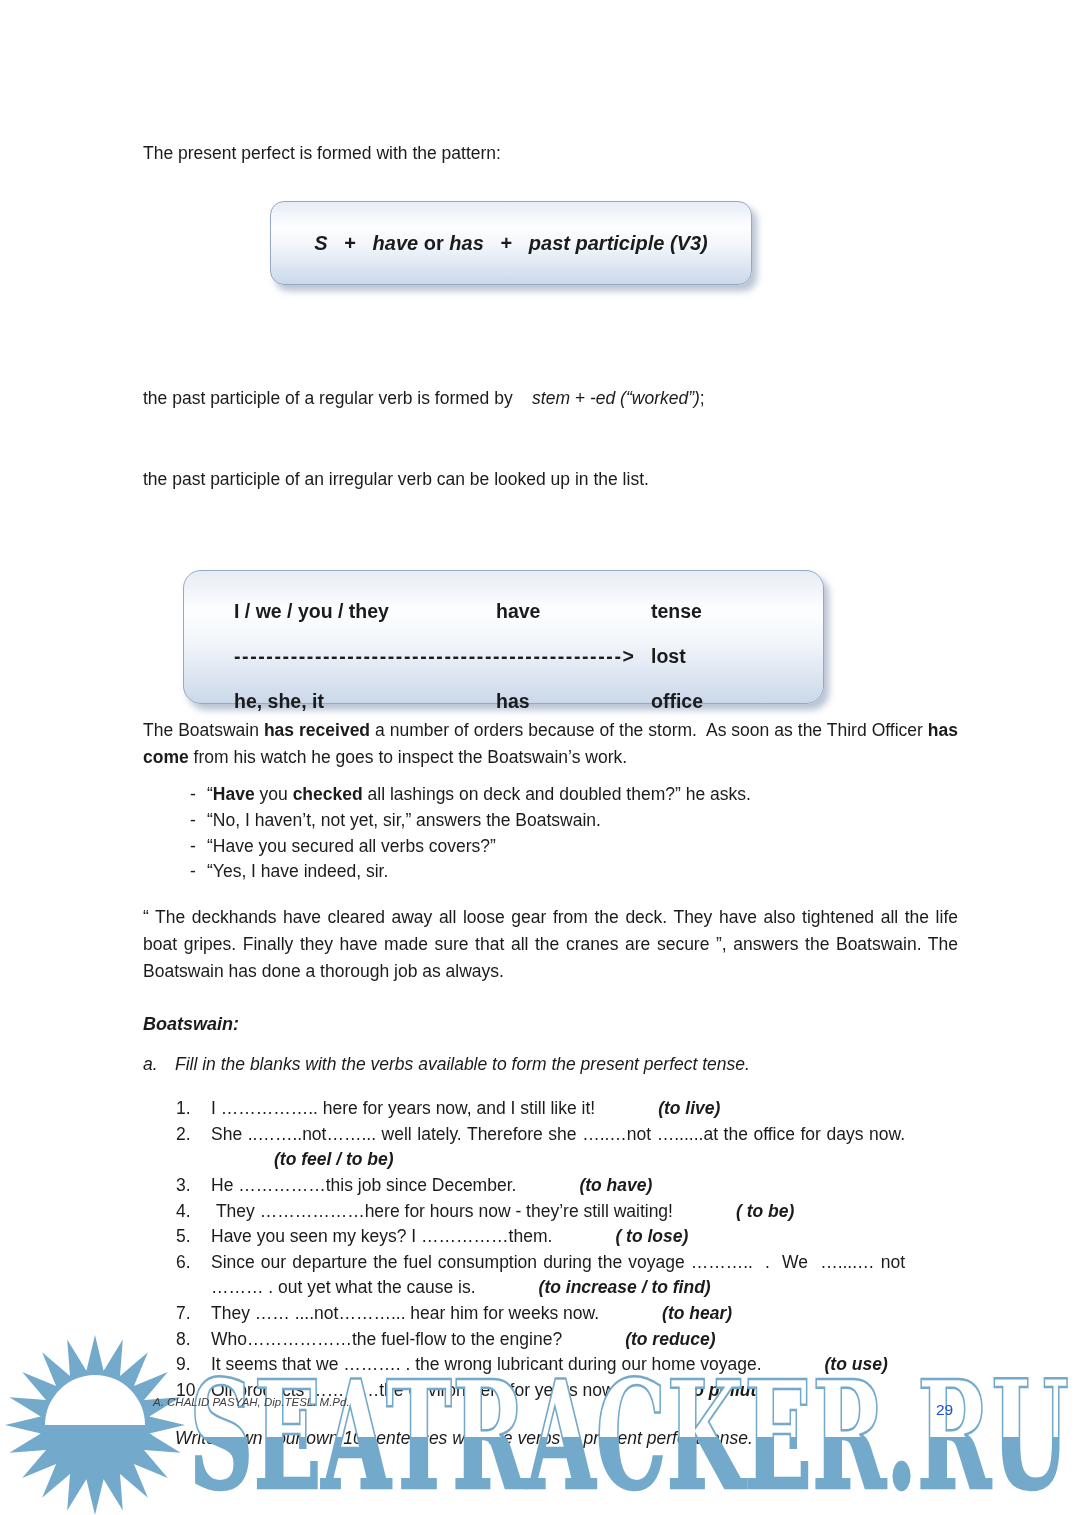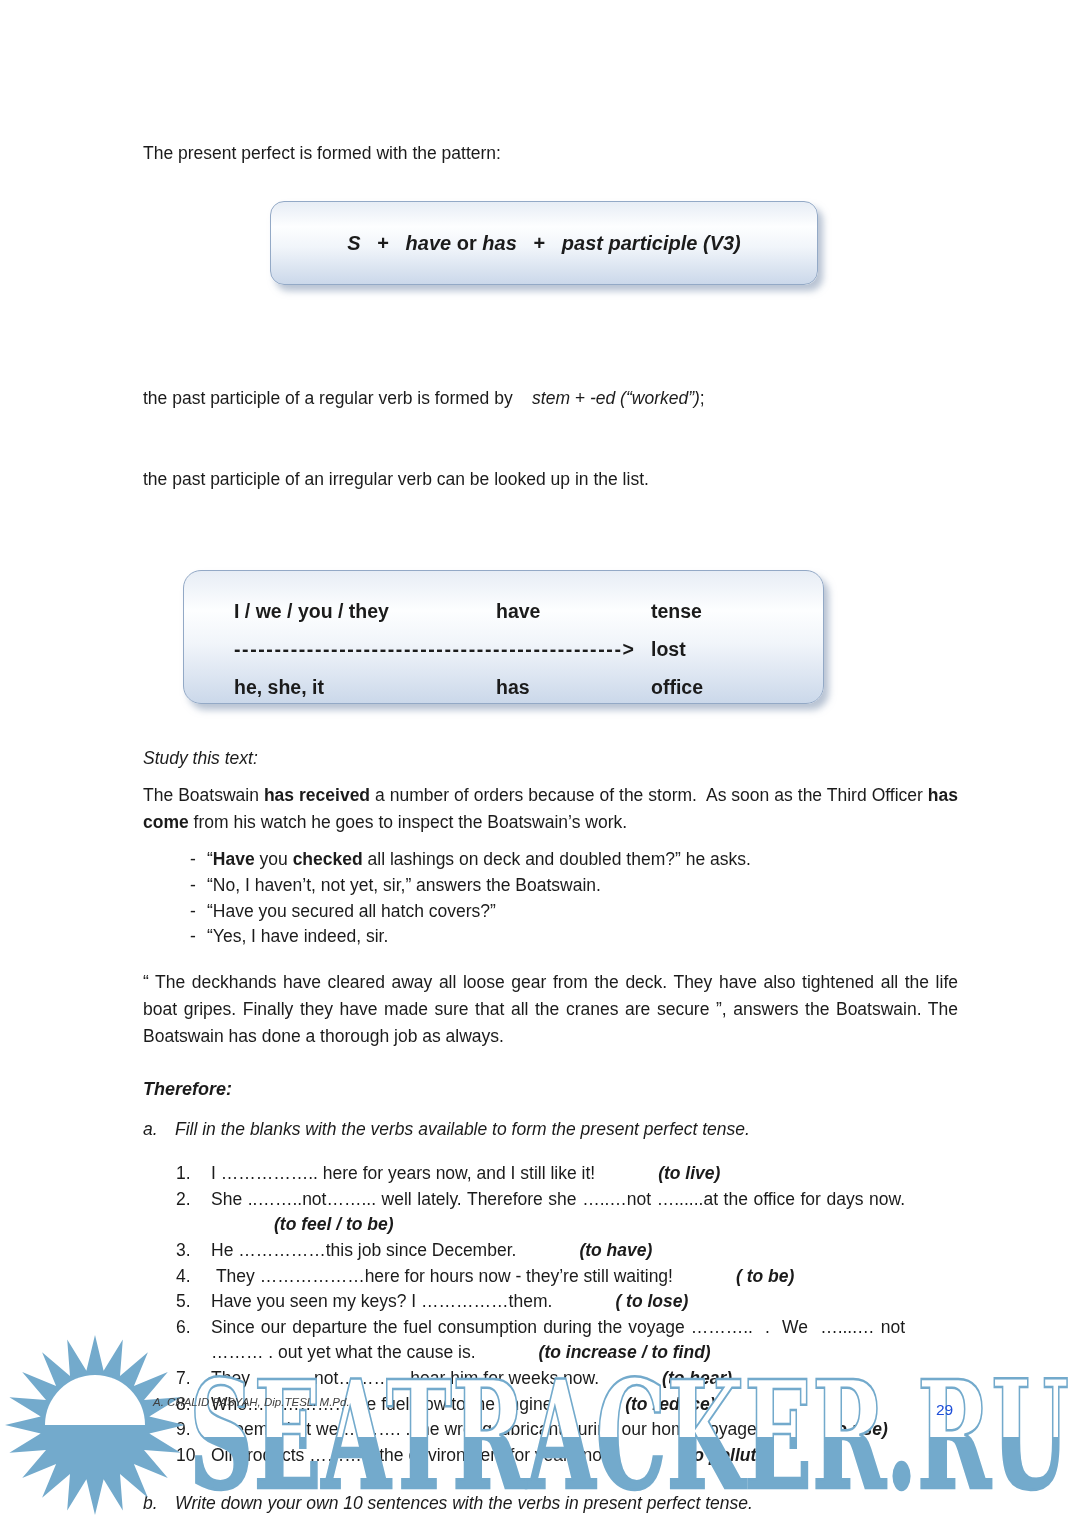--- a/index.html
+++ b/index.html
@@ -25,7 +25,7 @@
   }
   .pattern-box {
     margin:34px 0 0 127px;
-    width:548px; height:84px;
+    width:482px; height:84px;
     display:flex; align-items:center; justify-content:center;
   }
   .pattern-line { font-size:20px; white-space:pre; }

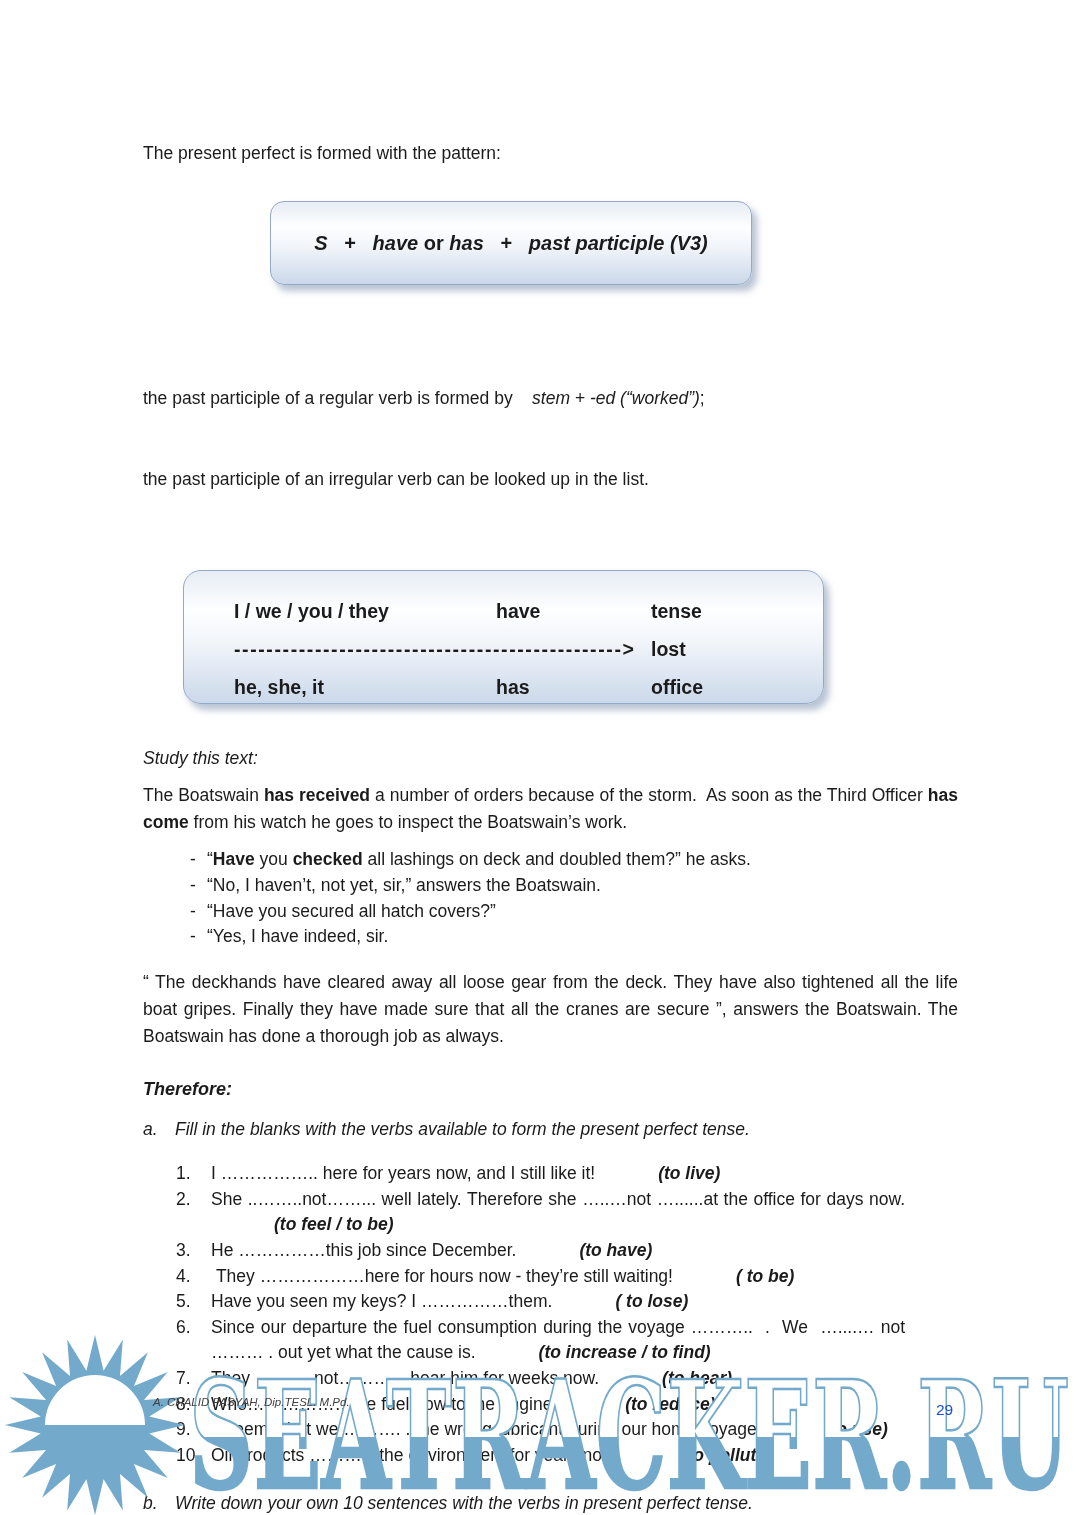--- a/index.html
+++ b/index.html
@@ -39,7 +39,7 @@
     padding:25px 0 0 50px;
     font-size:19.5px; font-weight:bold;
   }
-  .conj-grid { display:grid; grid-template-columns:262px 155px auto; row-gap:7px; line-height:31px; }
+  .conj-grid { display:grid; grid-template-columns:262px 155px auto; row-gap:14px; line-height:31px; }
   .conj-arrow { grid-column:1 / span 2; letter-spacing:1.6px; white-space:nowrap; overflow:hidden; }
 
   .study-label { margin-top:44px; font-style:italic; font-size:17.5px; }

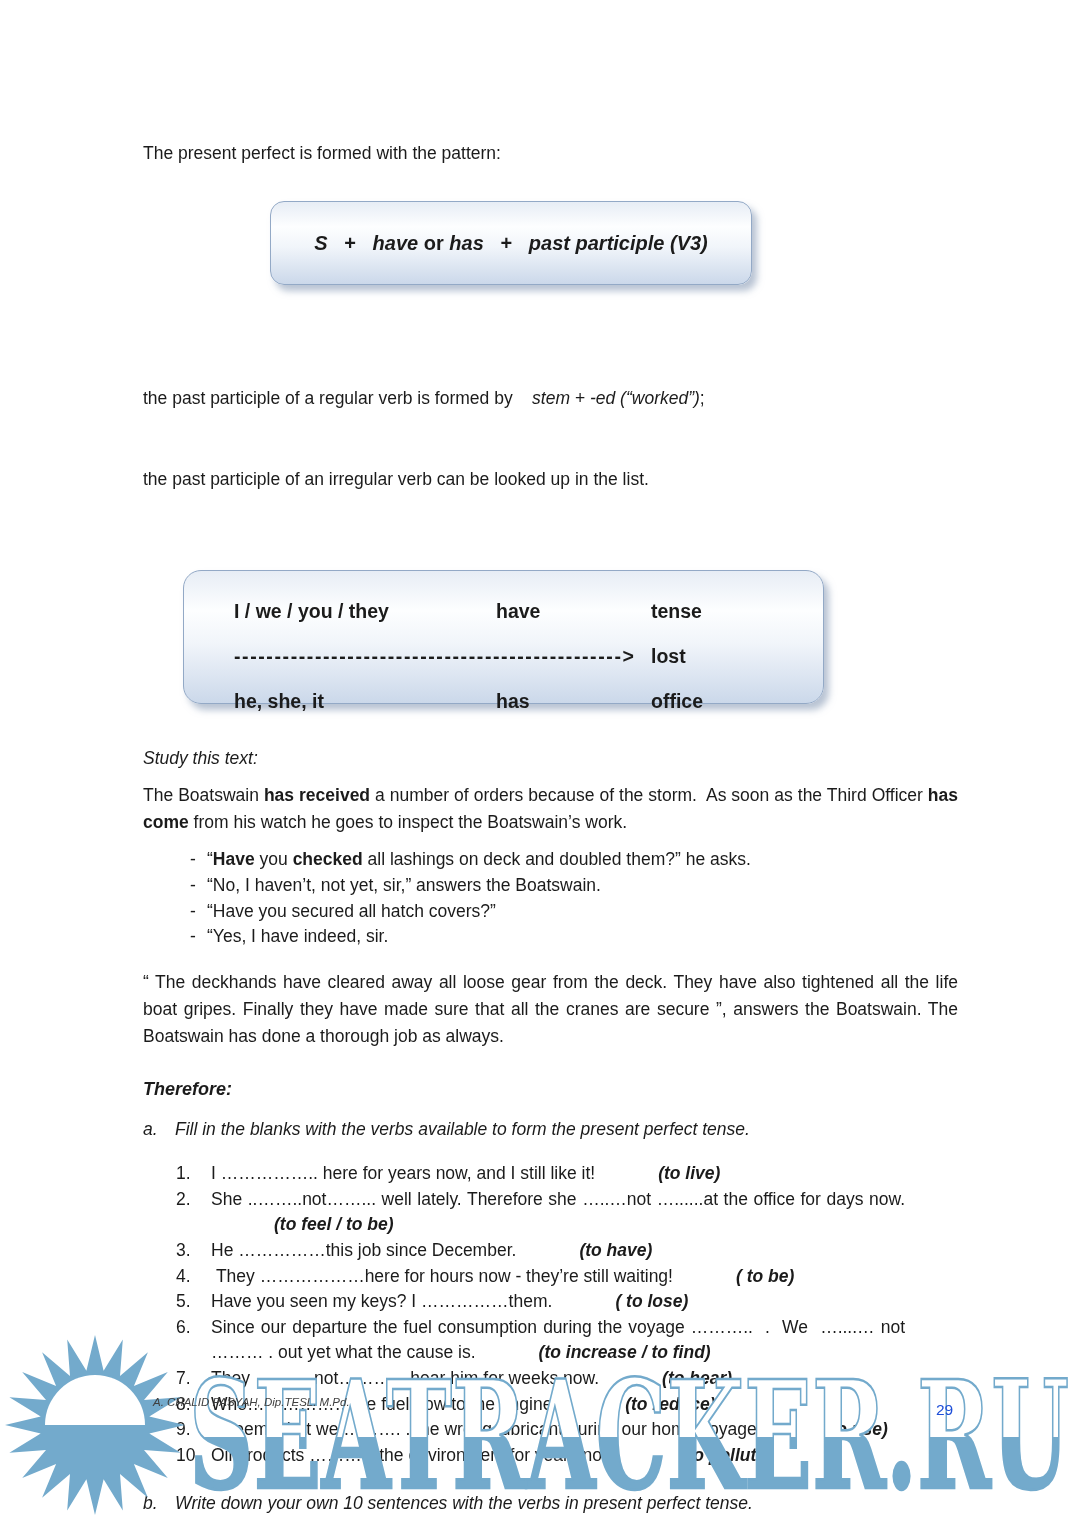--- a/index.html
+++ b/index.html
@@ -105,7 +105,6 @@
       </div>
     </div>
 
-    <p class="study-label">Study this text:</p>
 
     <p class="para body-text"><span>The Boatswain </span><span style="font-weight: bold;">has received</span><span> a number of orders because of the storm.  As soon as the Third Officer </span><span style="font-weight: bold;">has come</span><span> from his watch he goes to inspect the Boatswain’s work.</span></p>
 

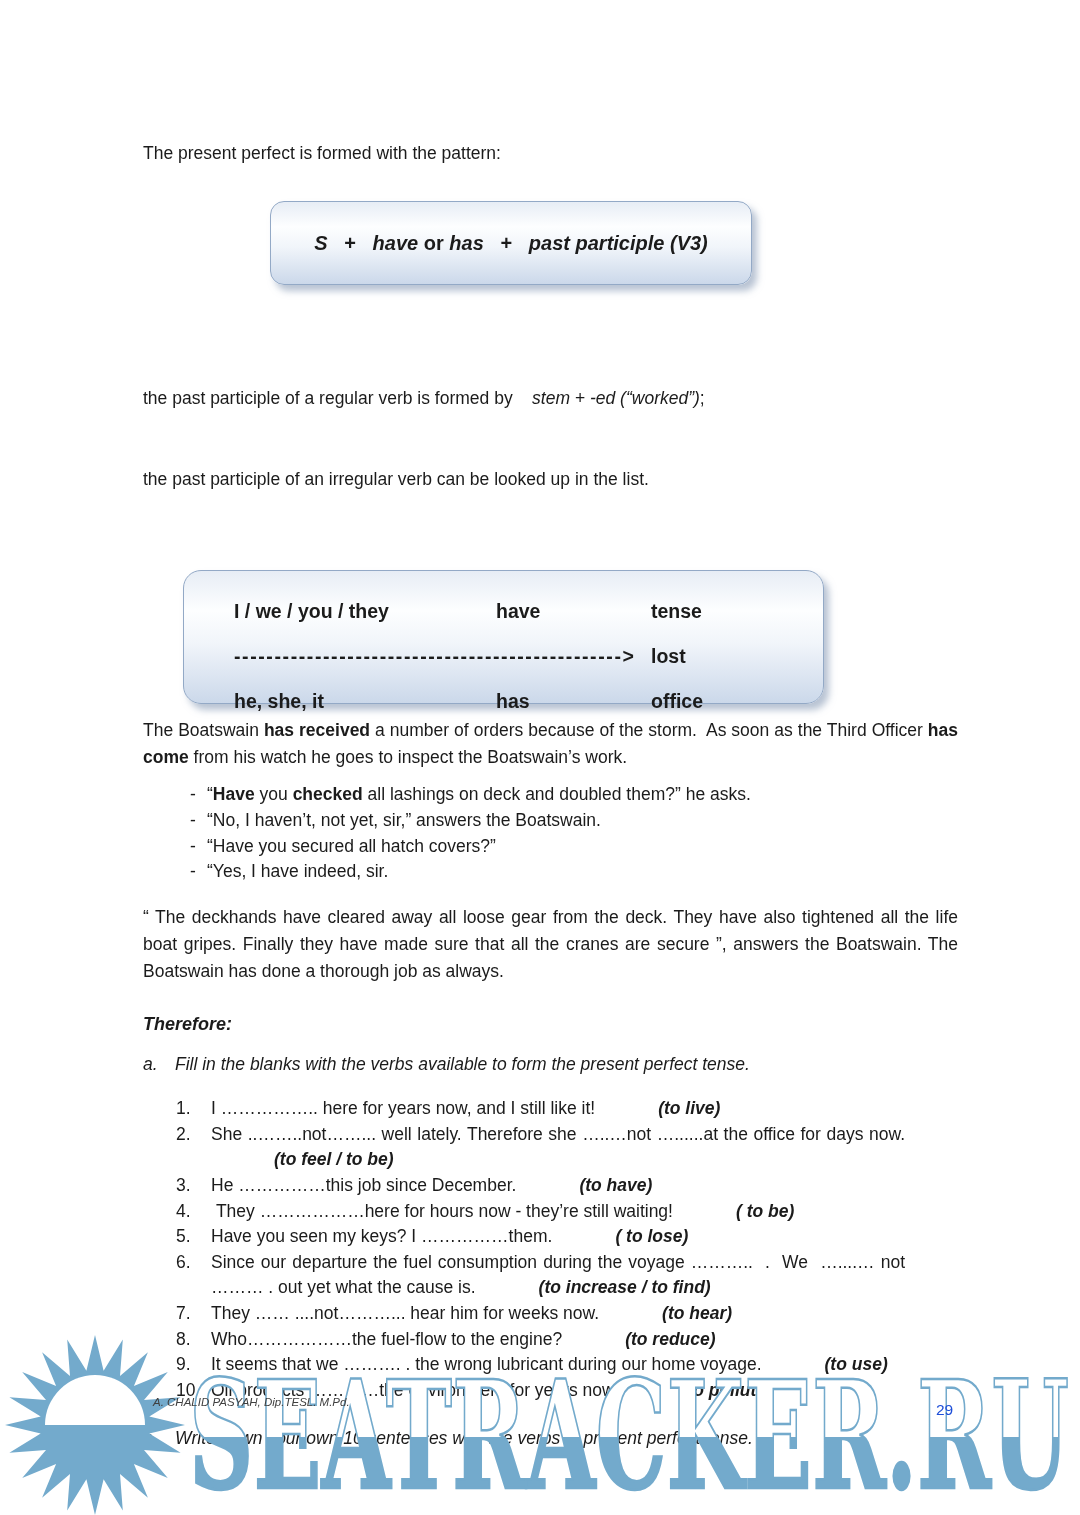--- a/index.html
+++ b/index.html
@@ -119,7 +119,7 @@
       </div>
       <div class="dialogue-row">
         <span class="dialogue-dash">-</span>
-        <span class="dialogue-text"><span>“Have you secured all hatch covers?”</span></span>
+        <span class="dialogue-text"><span>“Have you secured all verbs covers?”</span></span>
       </div>
       <div class="dialogue-row">
         <span class="dialogue-dash">-</span>

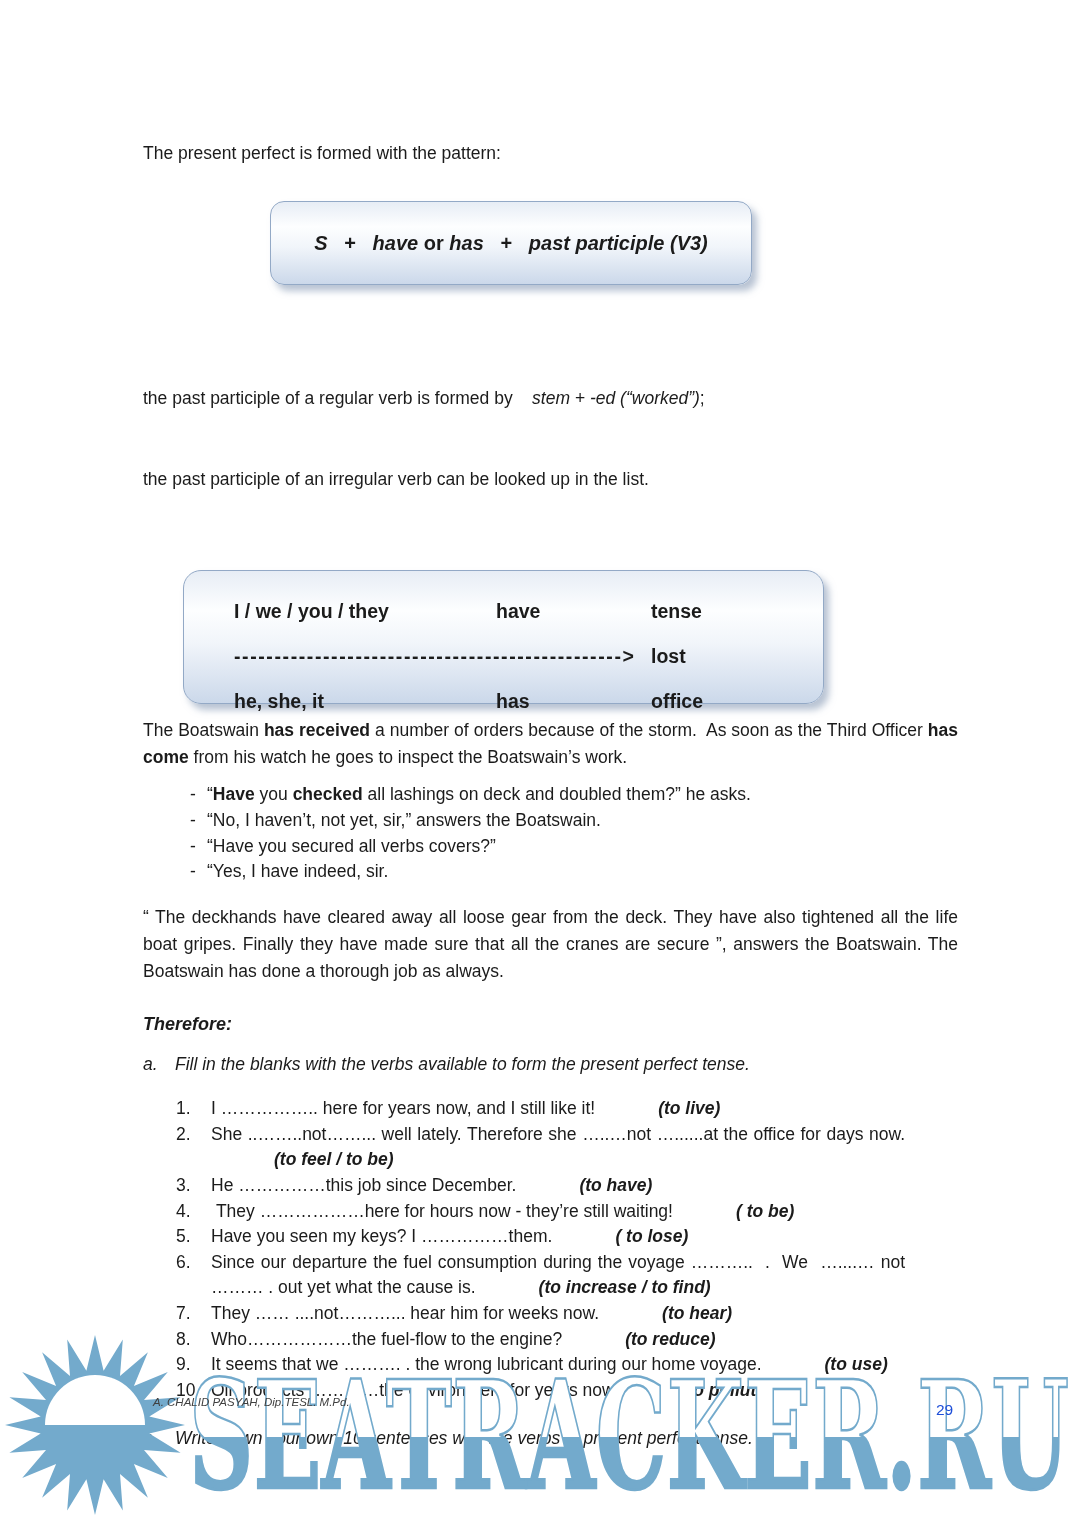--- a/index.html
+++ b/index.html
@@ -129,7 +129,7 @@
 
     <p class="para para2 body-text">“ The deckhands have cleared away all loose gear from the deck. They have also tightened all the life boat gripes. Finally they have made sure that all the cranes are secure ”, answers the Boatswain. The Boatswain has done a thorough job as always.</p>
 
-    <p class="exercises-label">Therefore:</p>
+    <p class="exercises-label">Boatswain:</p>
 
     <div class="exercise-head">
       <span class="exercise-marker">a.</span>

